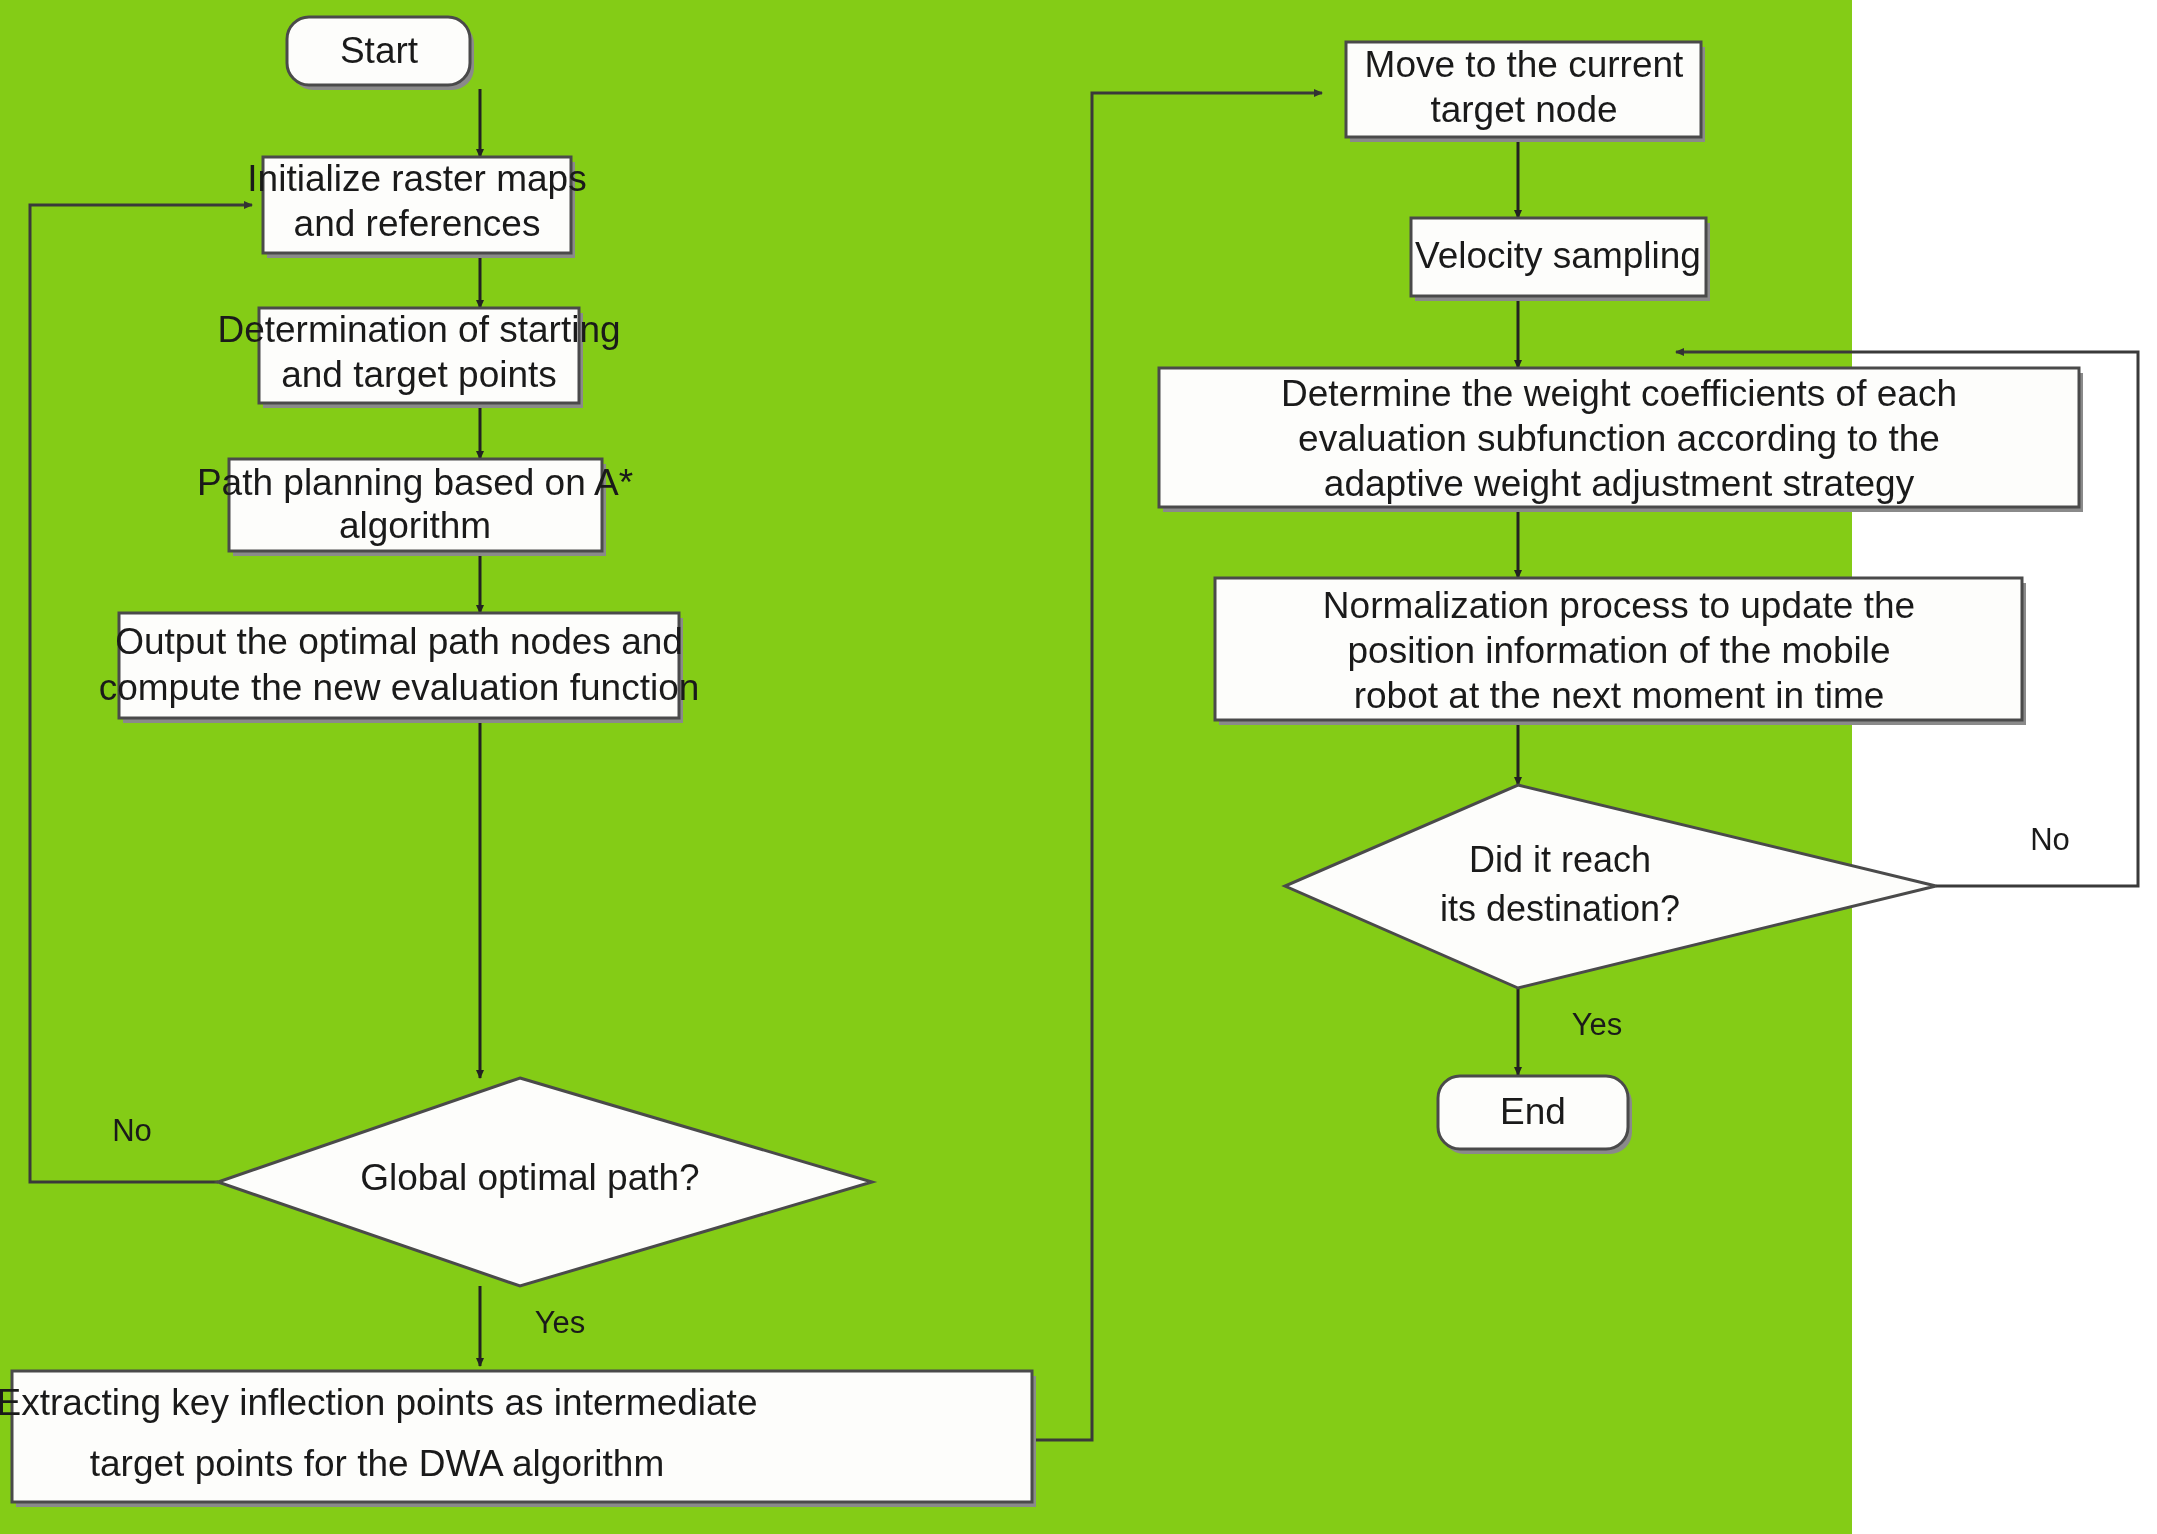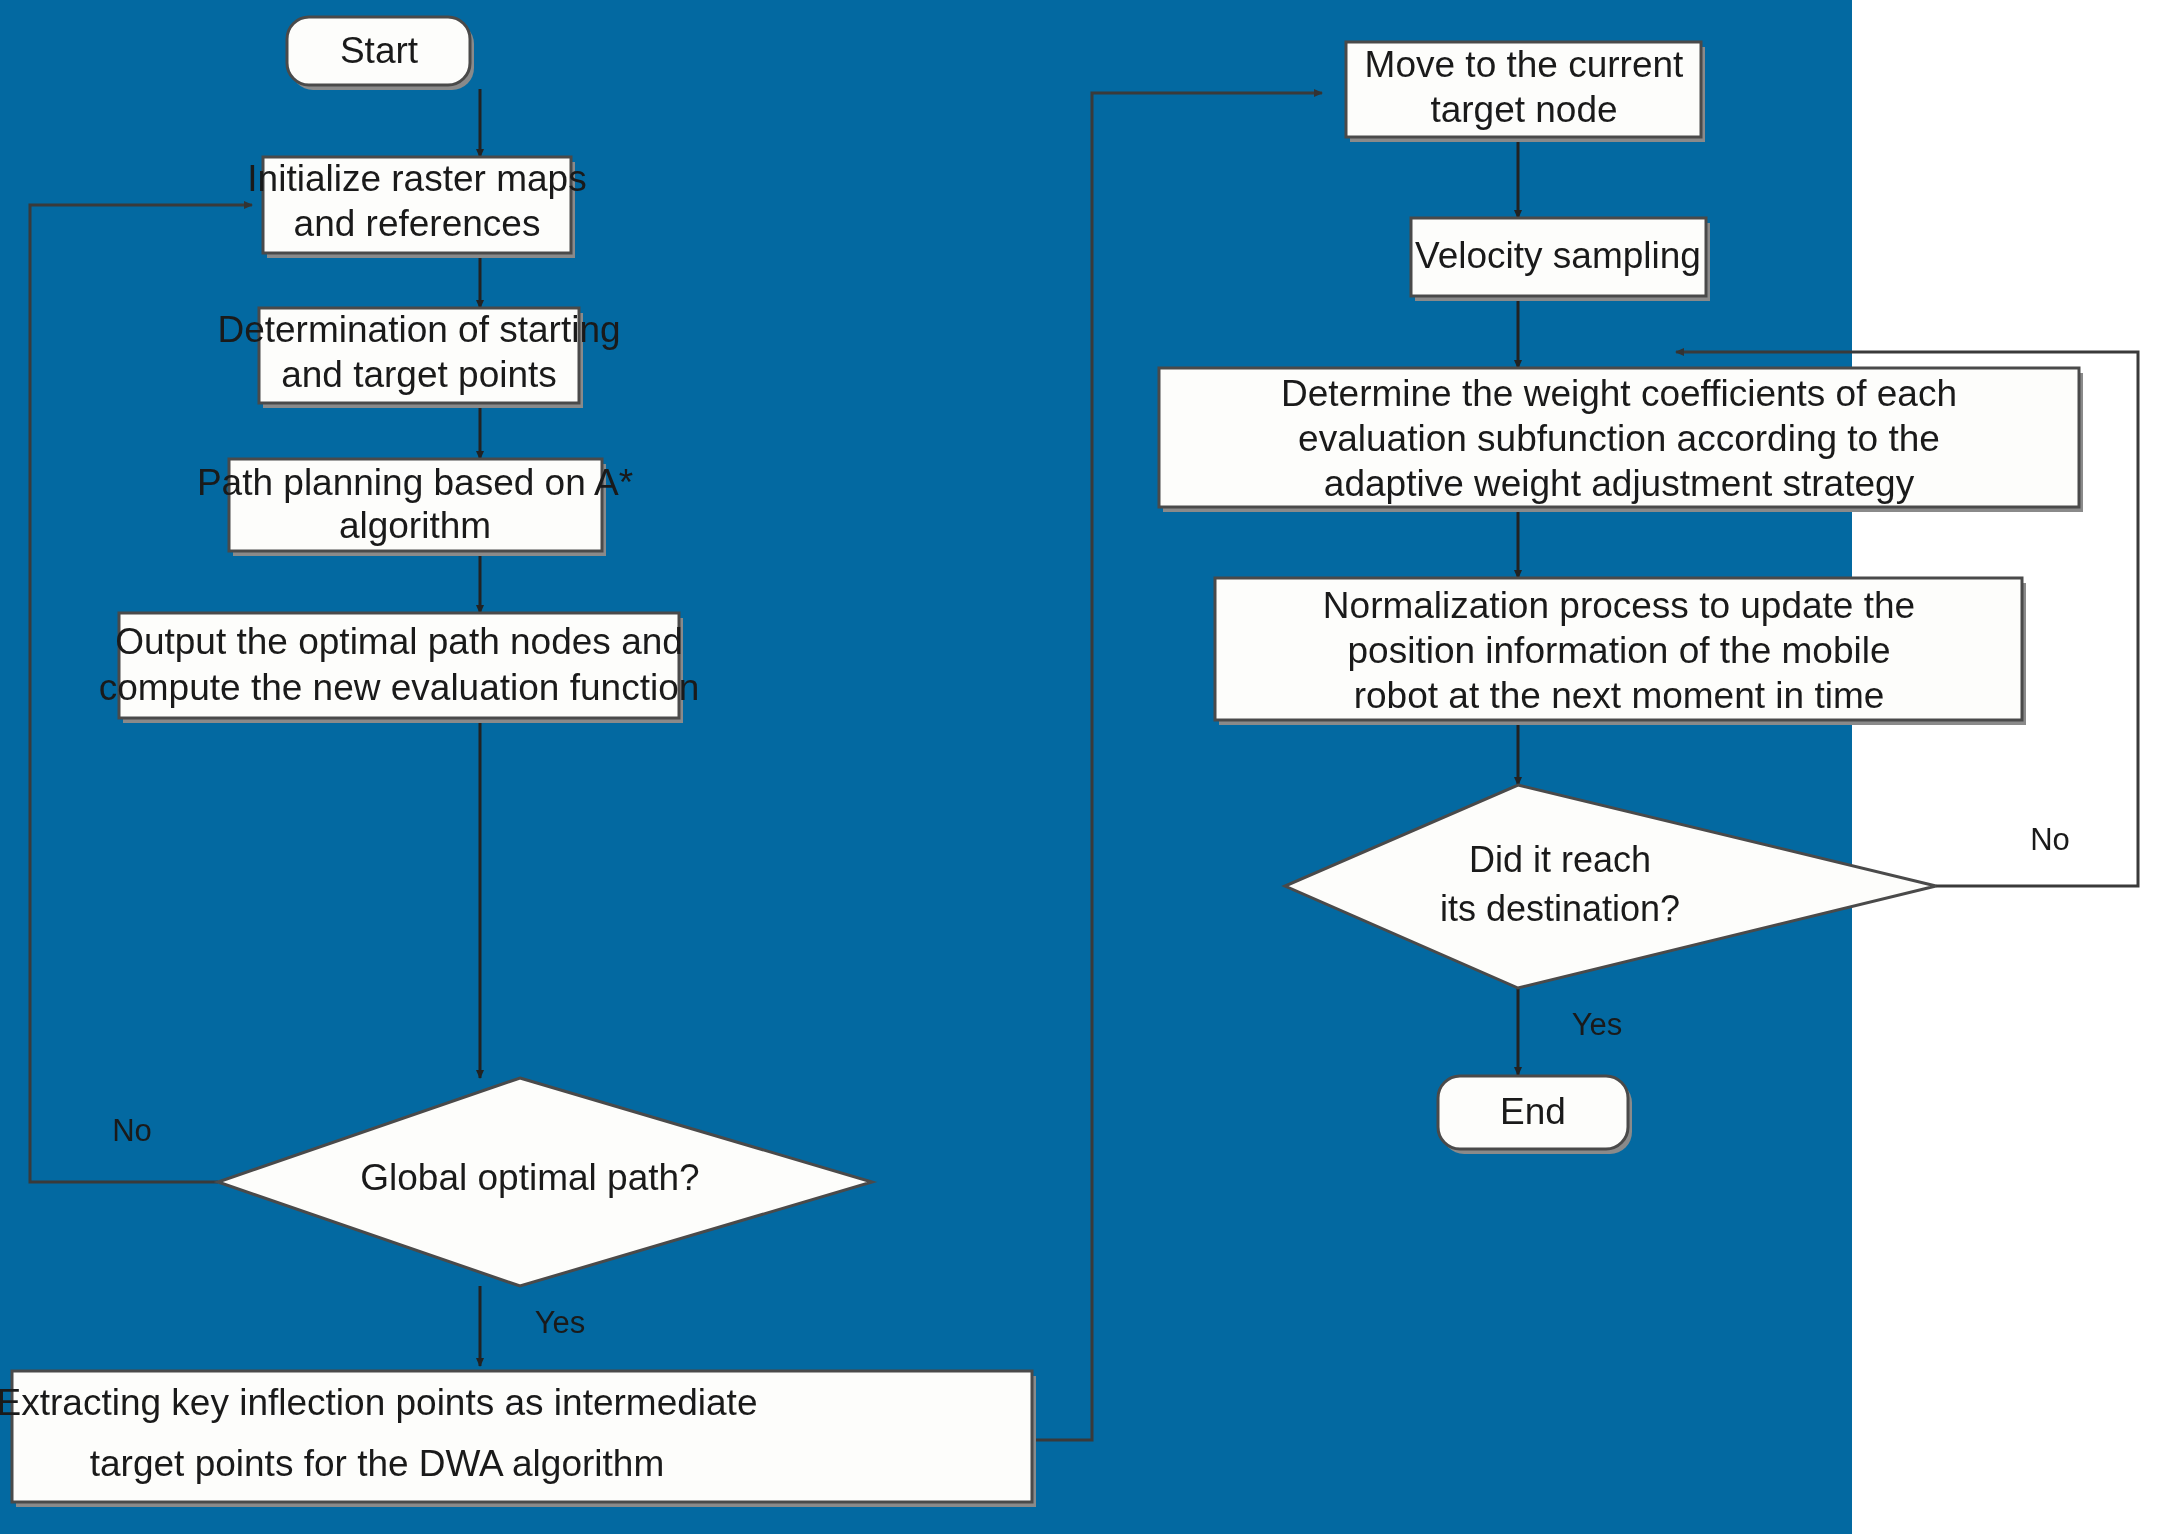--- a/index.html
+++ b/index.html
@@ -11,7 +11,7 @@
     position: relative;
     width: 1852px;
     height: 1534px;
-    background: #0369a1;
+    background: #84cc16;
     font-family: "Liberation Sans", sans-serif;
   }
   svg.canvas {

